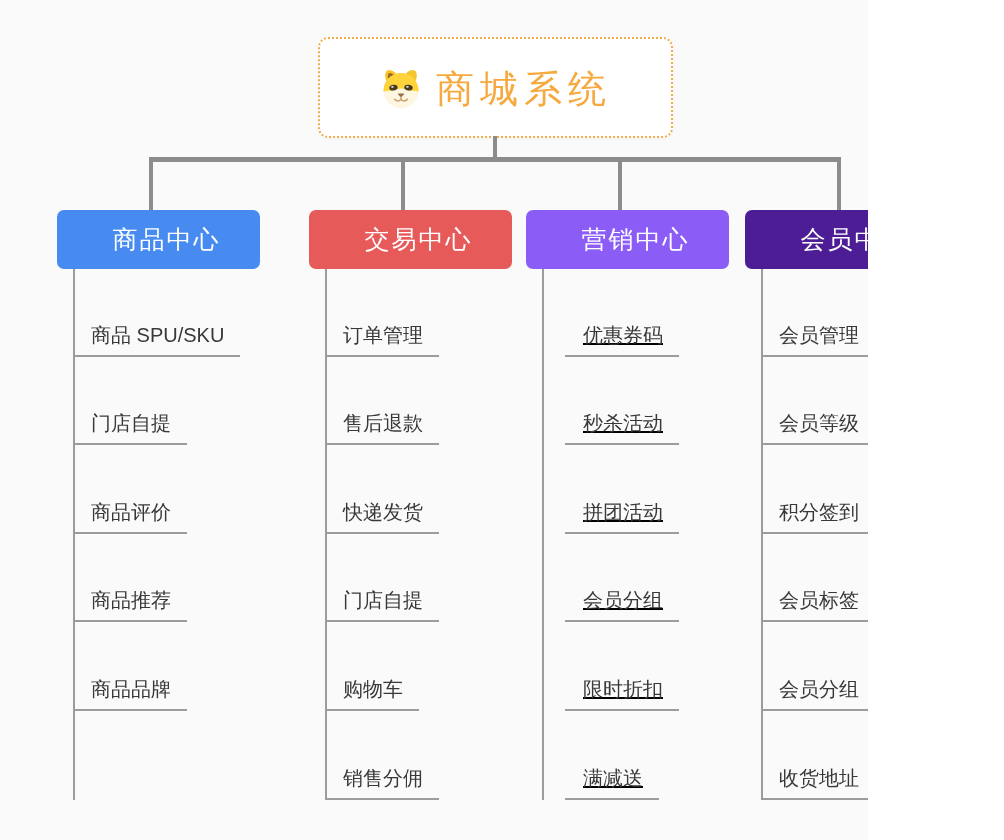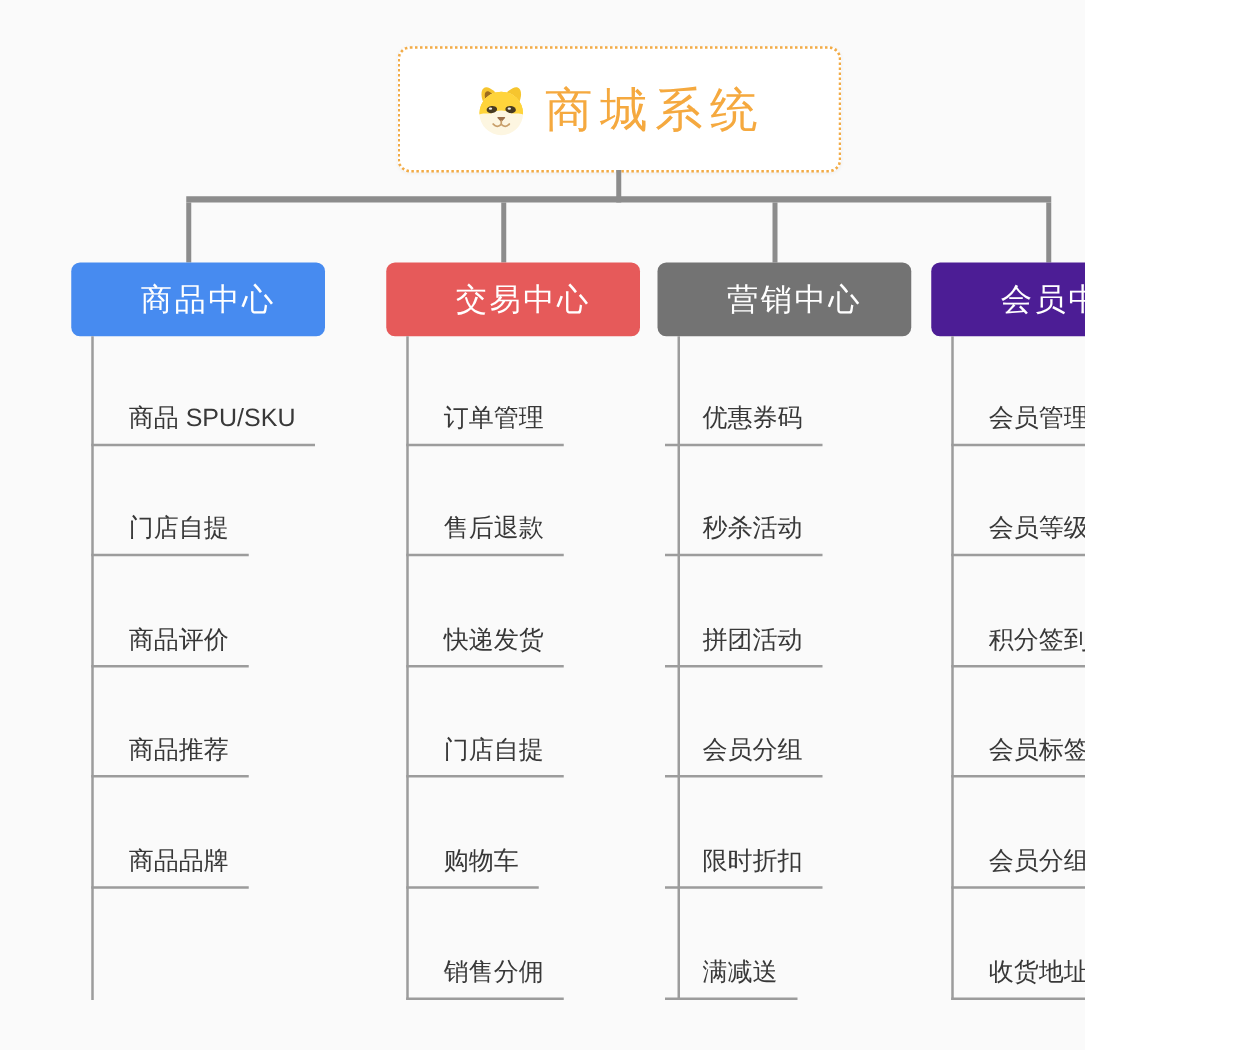--- a/index.html
+++ b/index.html
@@ -166,7 +166,7 @@
         </div>
       </div>
       <div class="conn" style="left: 617.5px; top: 162px; width: 4px; height: 48px;"></div>
-      <div class="branch-header" style="left: 526px; top: 210px; background: #737373;">
+      <div class="branch-header" style="left: 526px; top: 210px; background: #8b5cf6;">
         <span>营销中心</span>
       </div>
       <div class="leaf-vline" style="left: 542px; top: 269px; height: 530.6px;"></div>

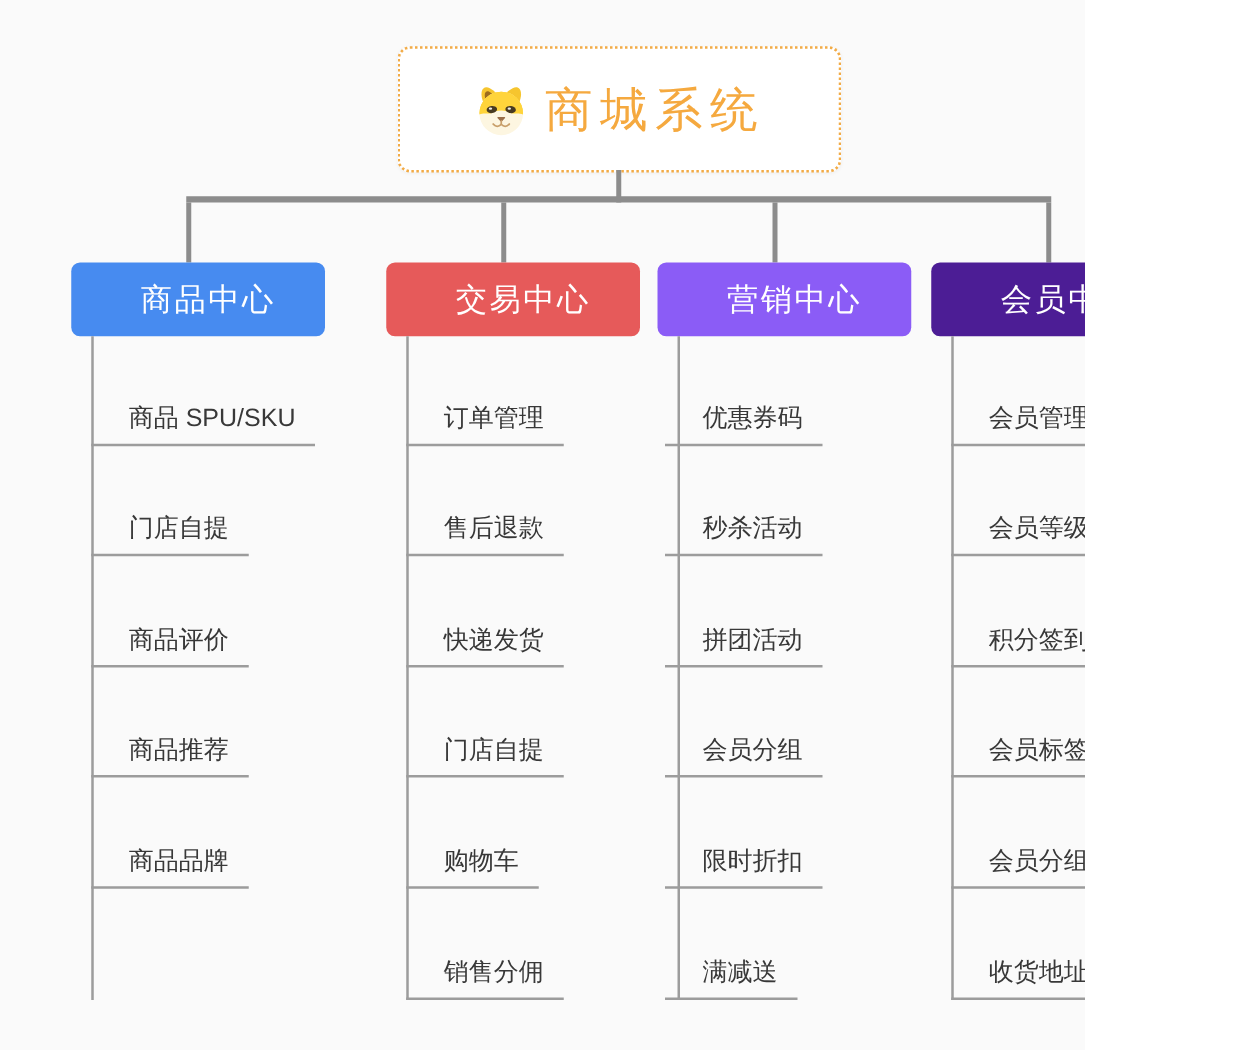--- a/index.html
+++ b/index.html
@@ -78,7 +78,7 @@
   .leaf-label {
     display: inline-block;
     white-space: nowrap;
-    padding: 0 16px 8px 30px;
+    padding: 0 16px 8px 18px;
     border-bottom: 2px solid #9c9c9c;
     font-size: 20px;
     color: #383838;

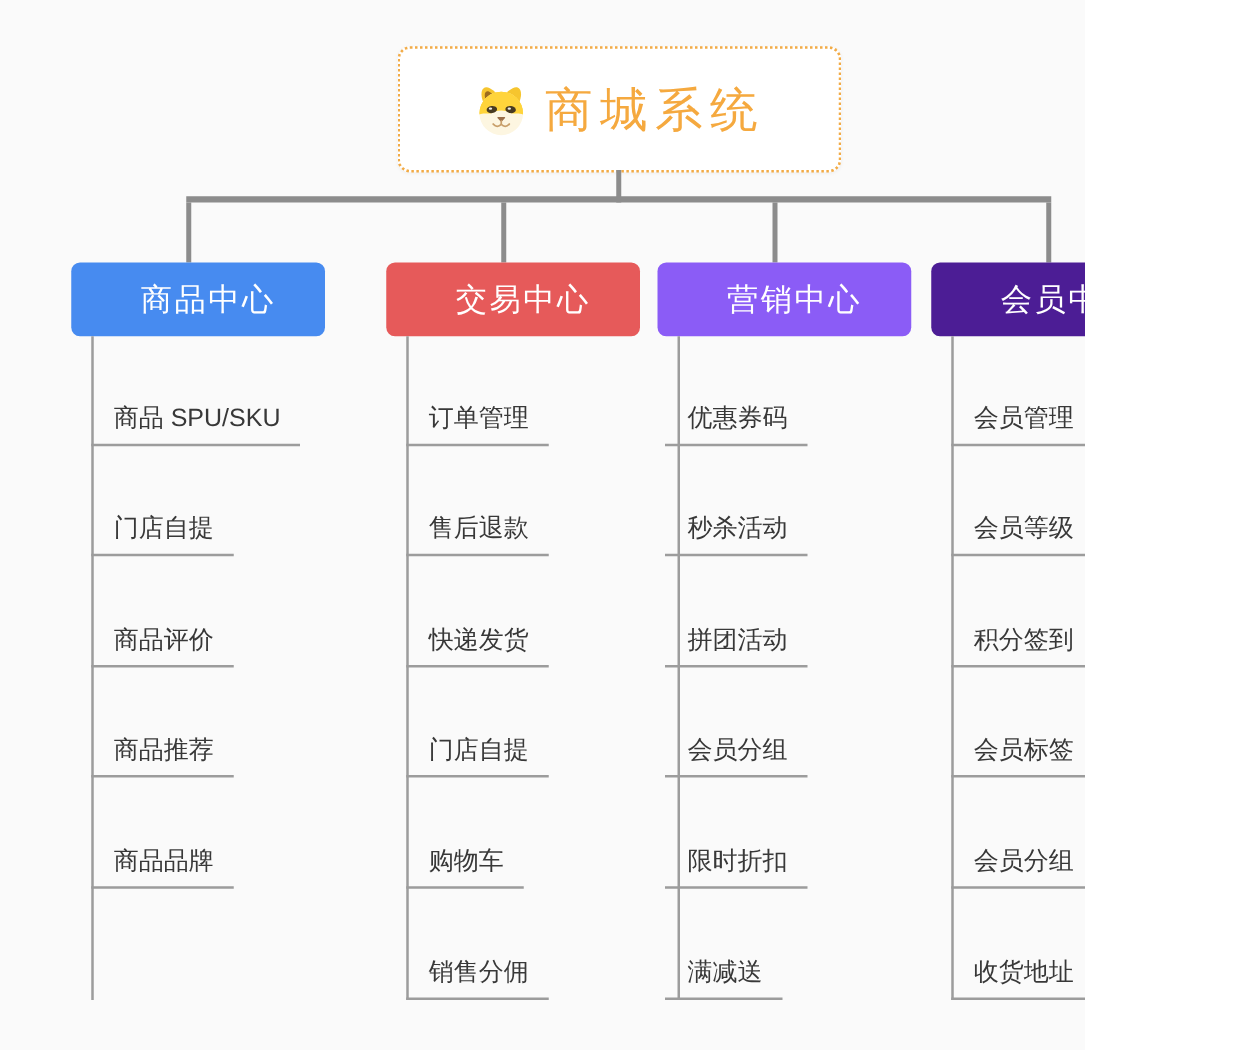--- a/index.html
+++ b/index.html
@@ -170,7 +170,7 @@
         <span>营销中心</span>
       </div>
       <div class="leaf-vline" style="left: 542px; top: 269px; height: 530.6px;"></div>
-      <div class="leaf-rows" style="left: 532px; top: 268px;">
+      <div class="leaf-rows" style="left: 565px; top: 268px; text-decoration: underline;">
         <div class="leaf-row">
           <span class="leaf-label">优惠券码</span>
         </div>

